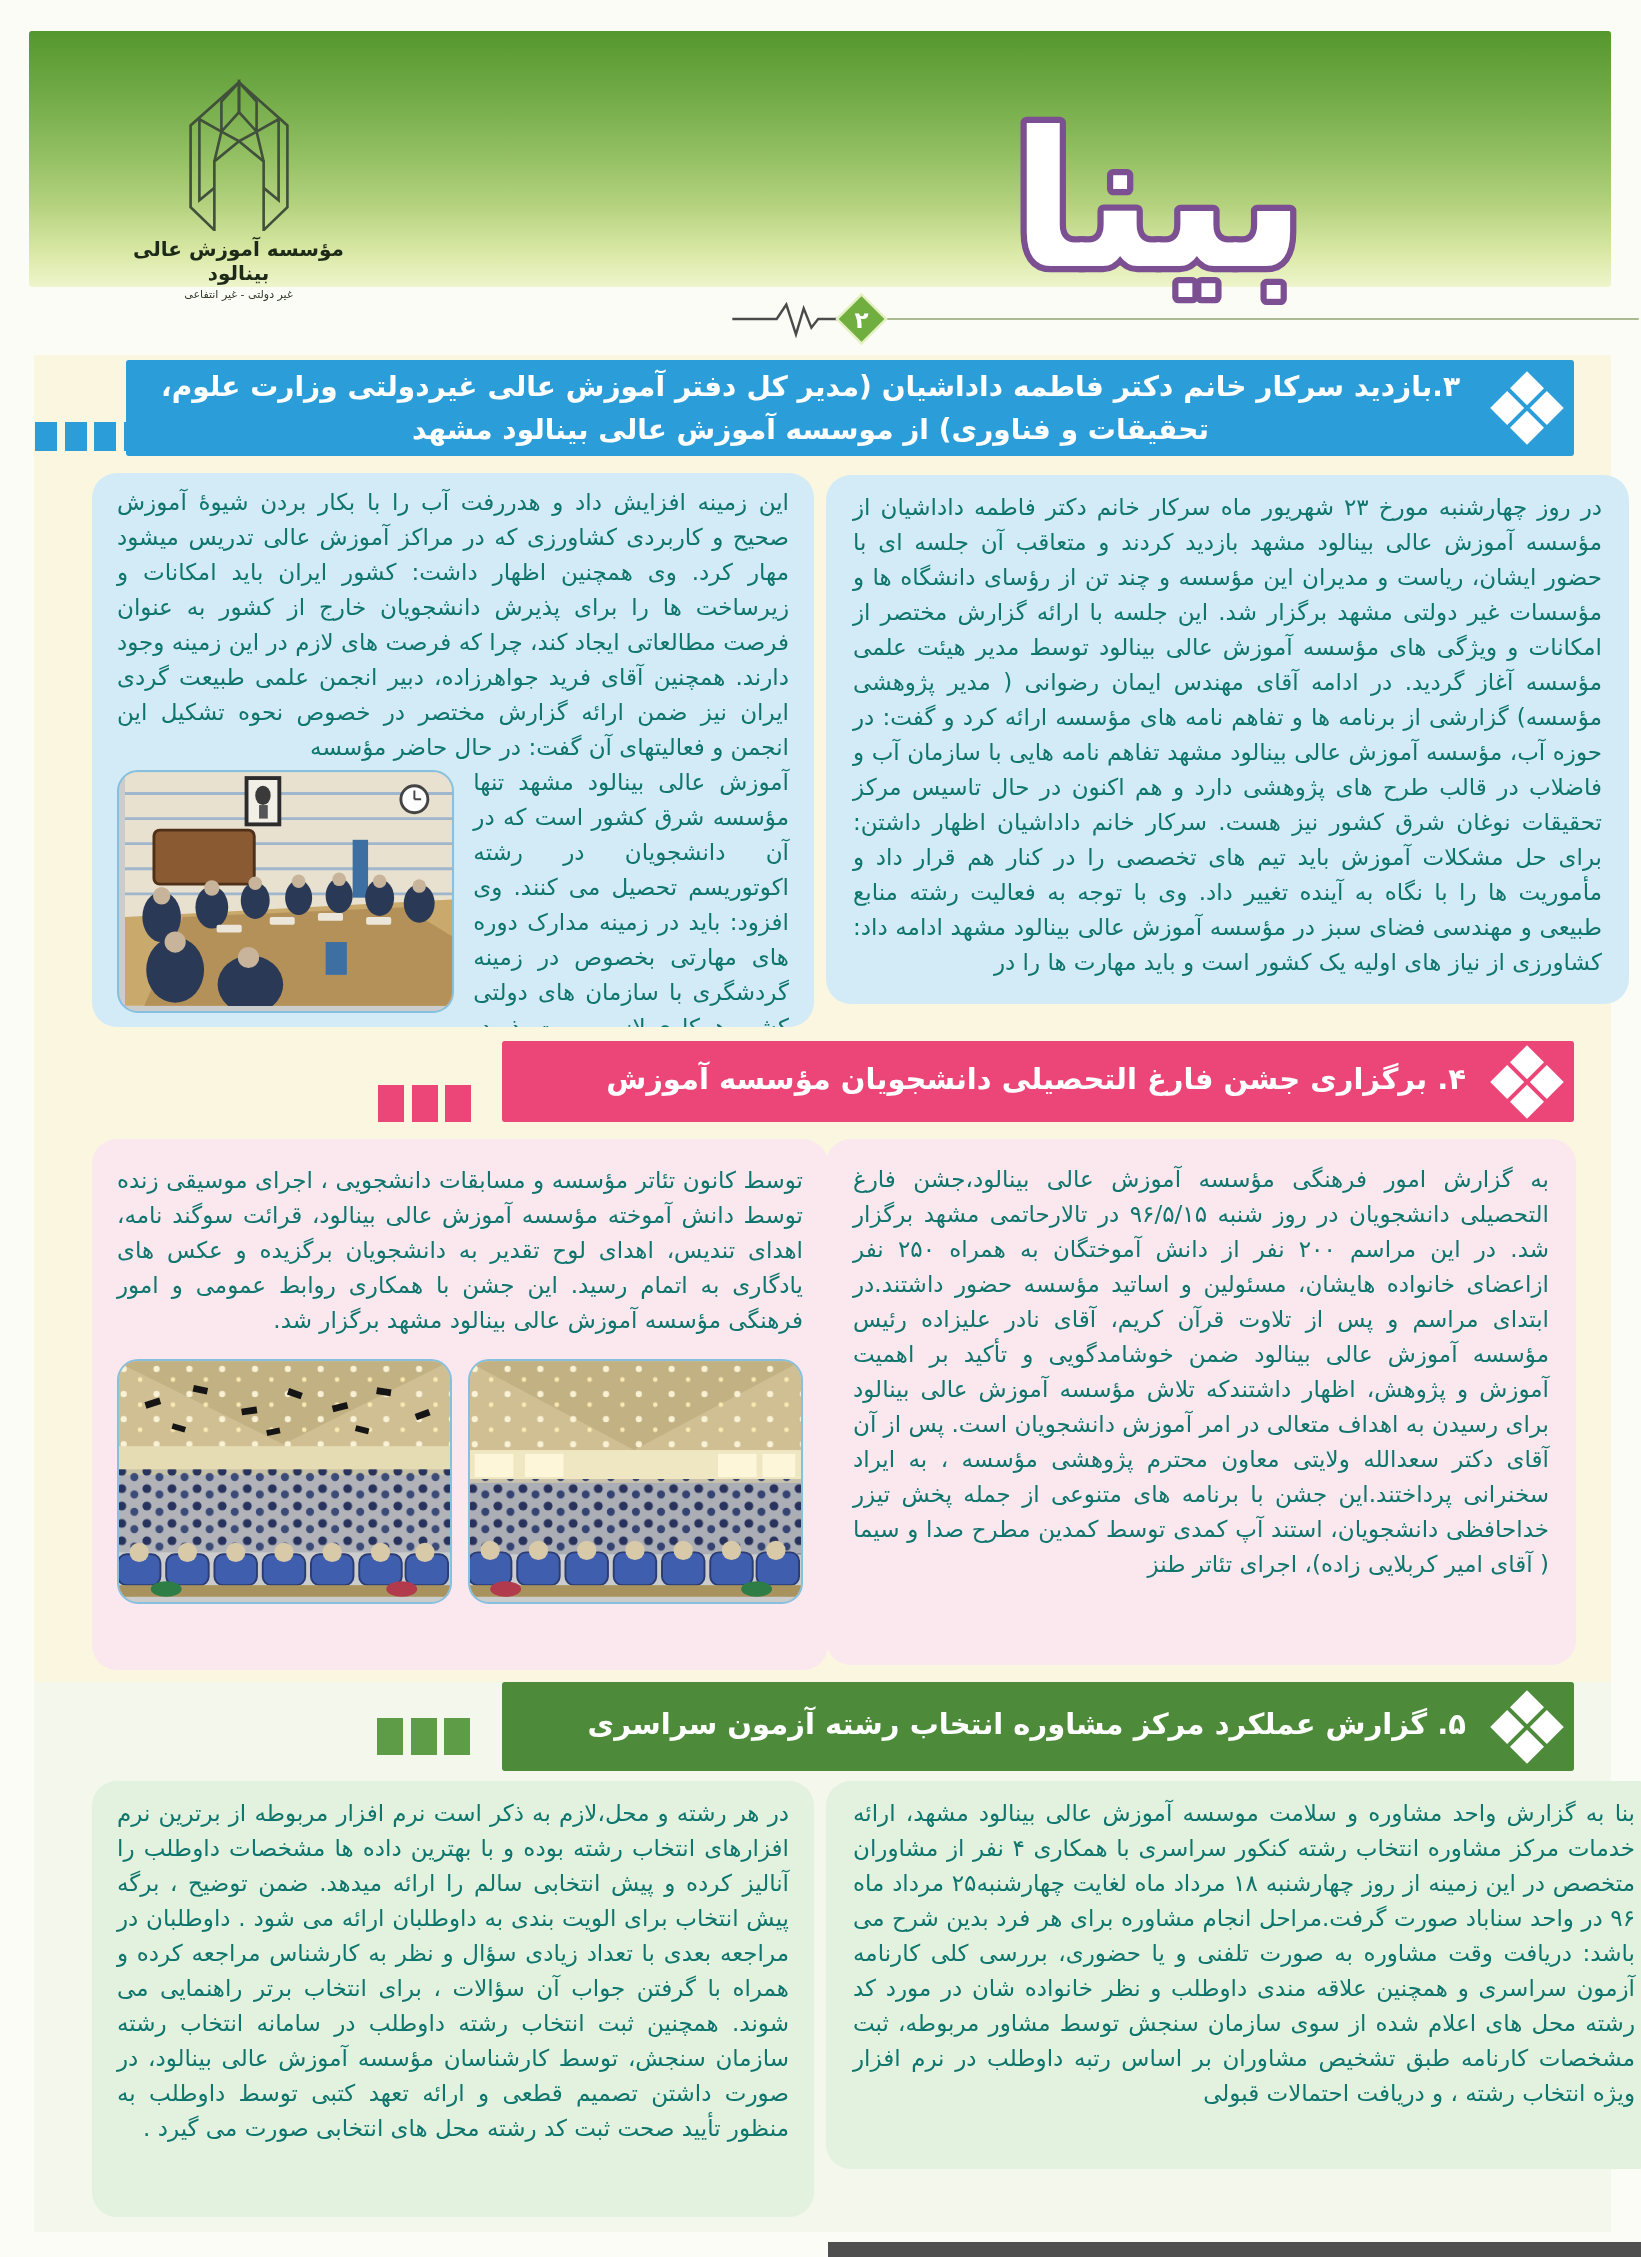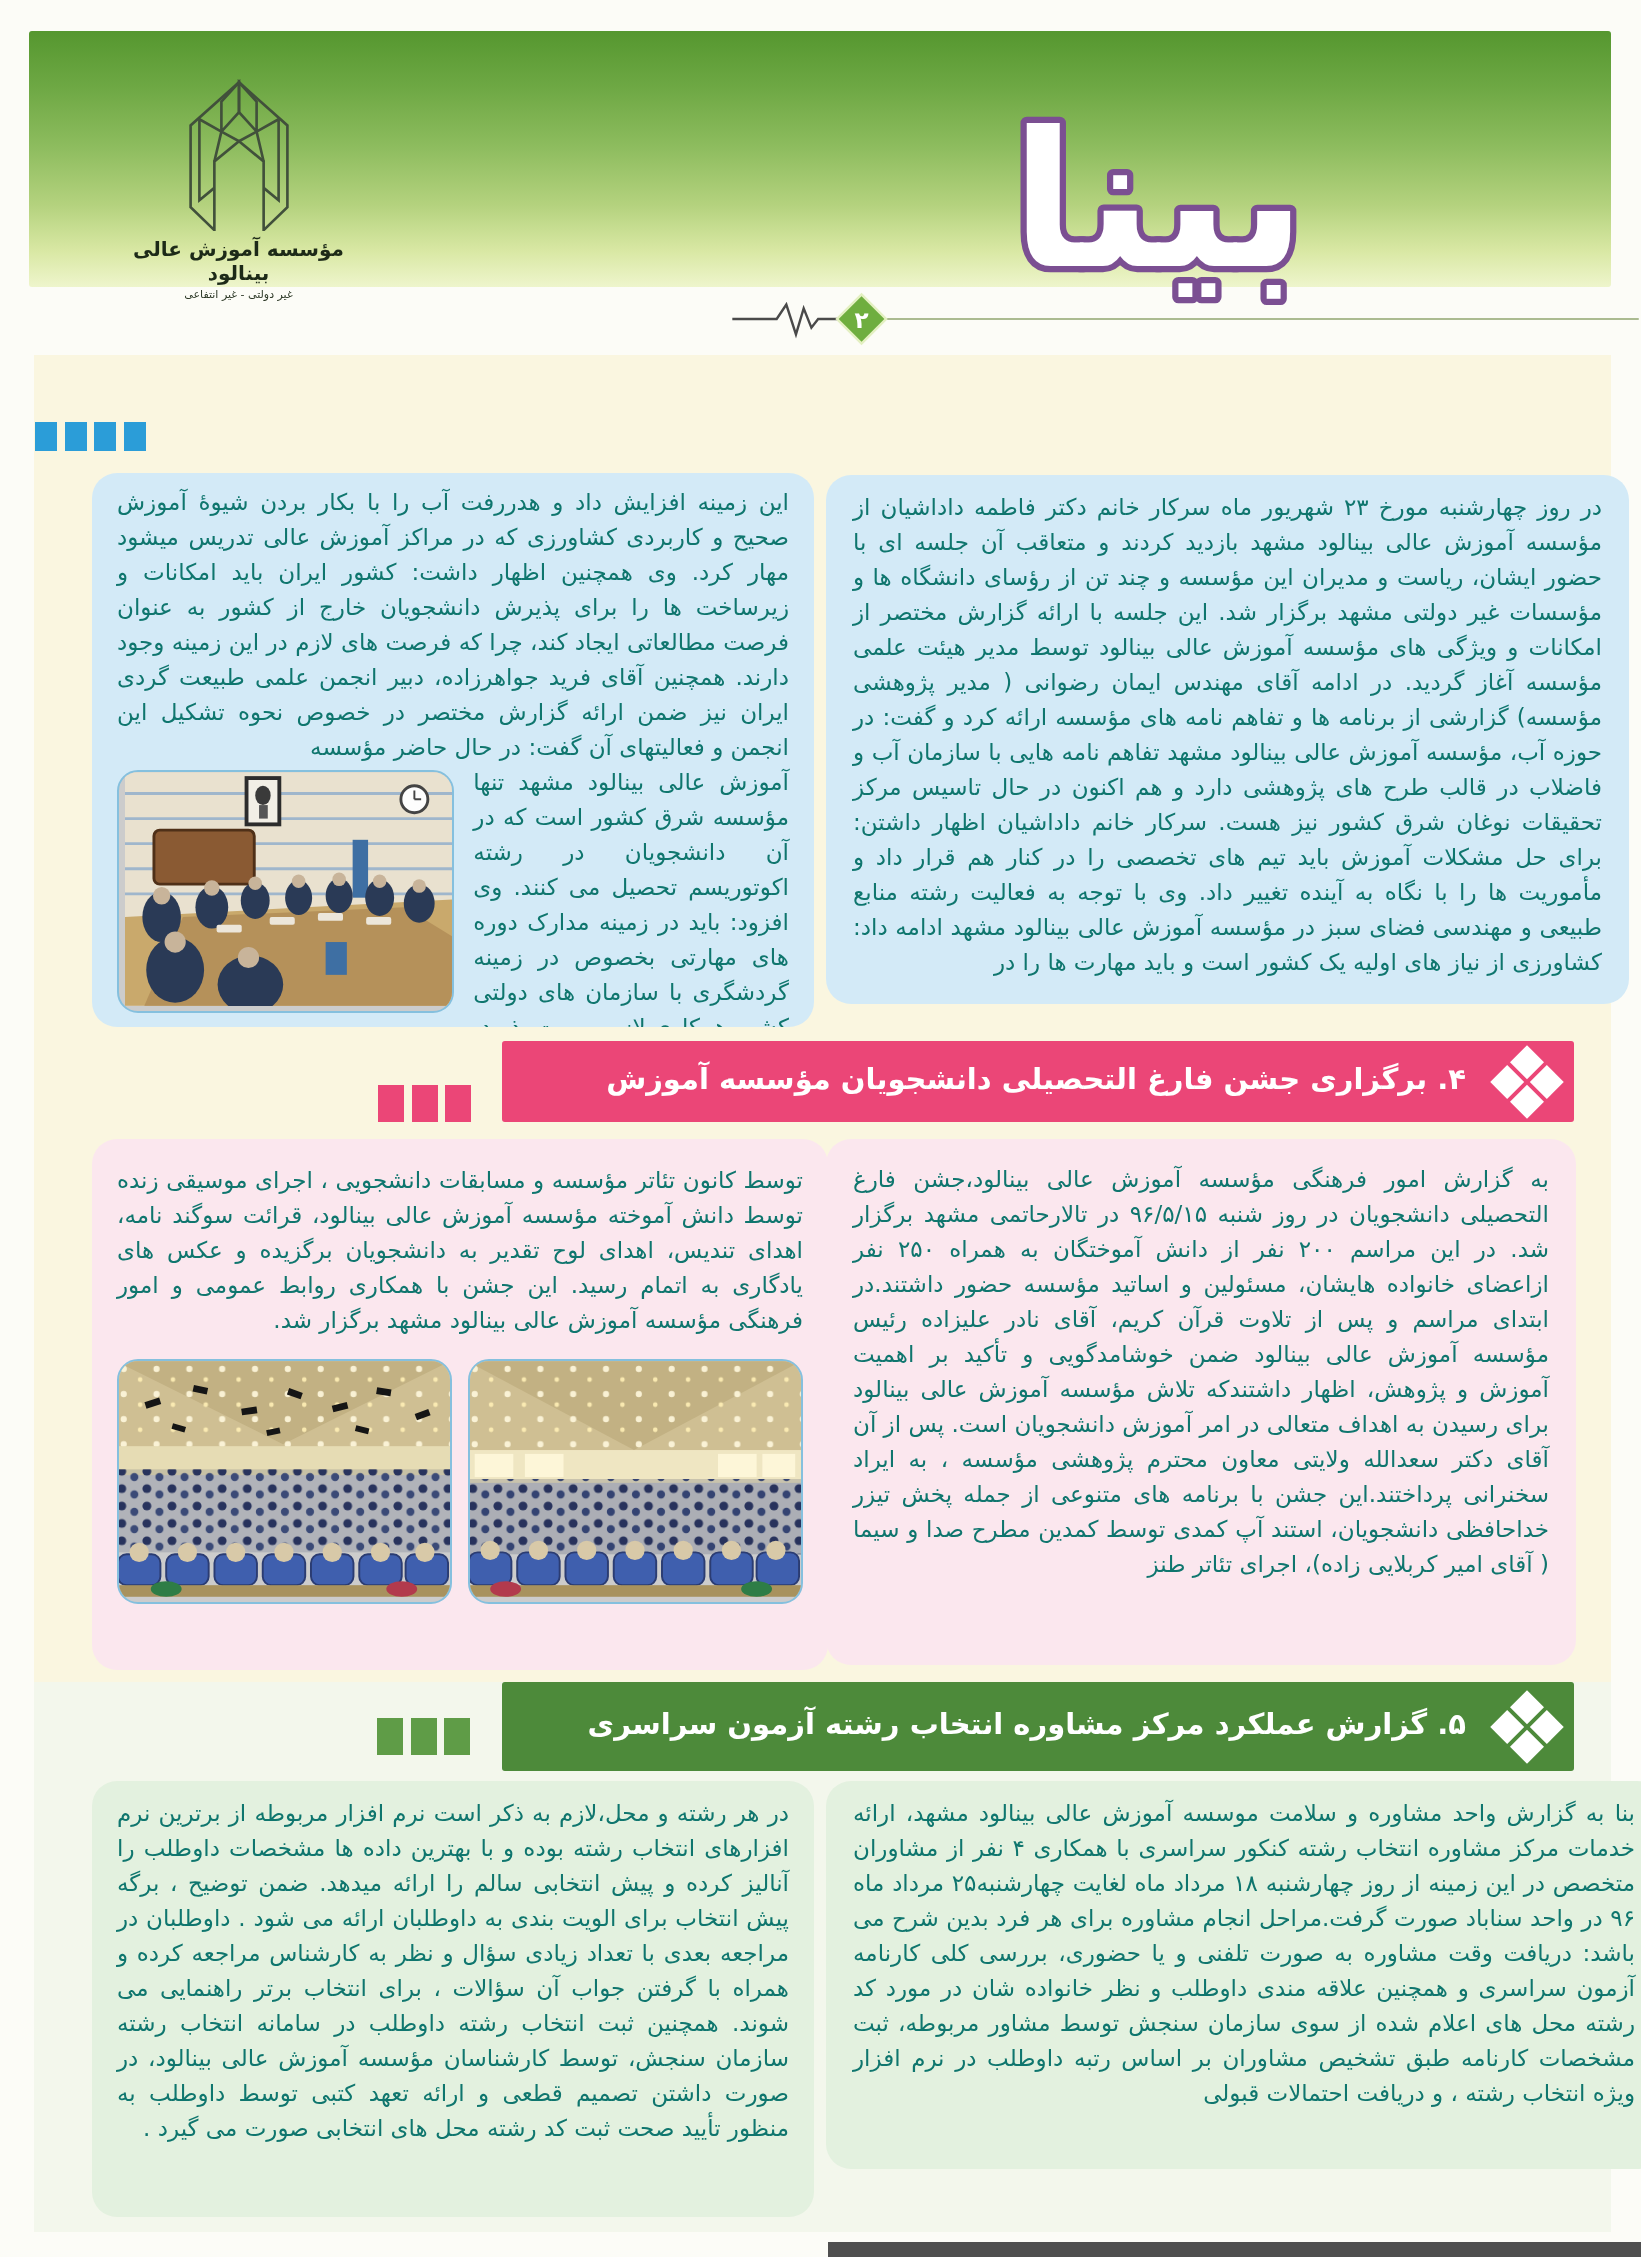--- a/index.html
+++ b/index.html
@@ -100,6 +100,15 @@
     </svg>
   </div>
 
+  <div class="bar" id="bar-3">
+    <span>۳.بازدید سرکار خانم دکتر فاطمه داداشیان (مدیر کل دفتر آموزش عالی غیردولتی وزارت علوم، تحقیقات و فناوری) از موسسه آموزش عالی بینالود مشهد</span>
+    <span class="bar-icon">
+        <span></span>
+        <span></span>
+        <span></span>
+        <span></span>
+      </span>
+  </div>
   <div class="sq-row" id="sq-3">
       <span></span>
       <span></span>

